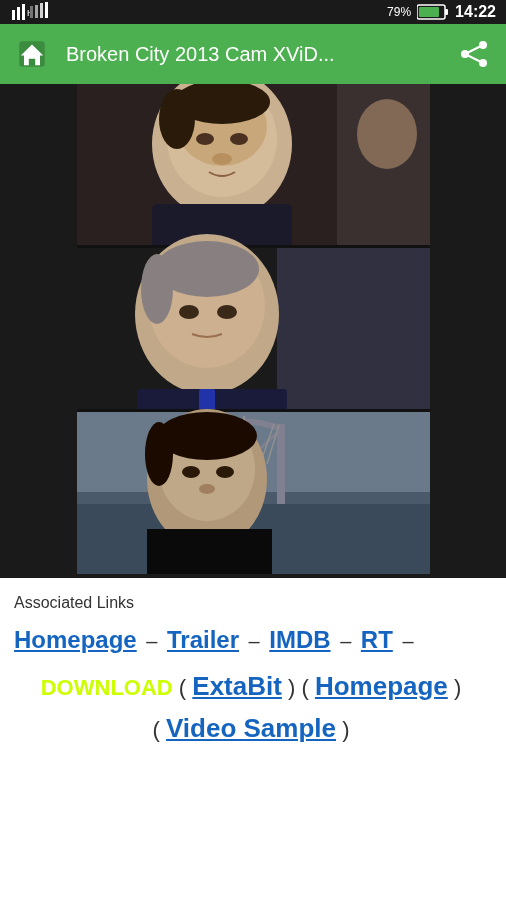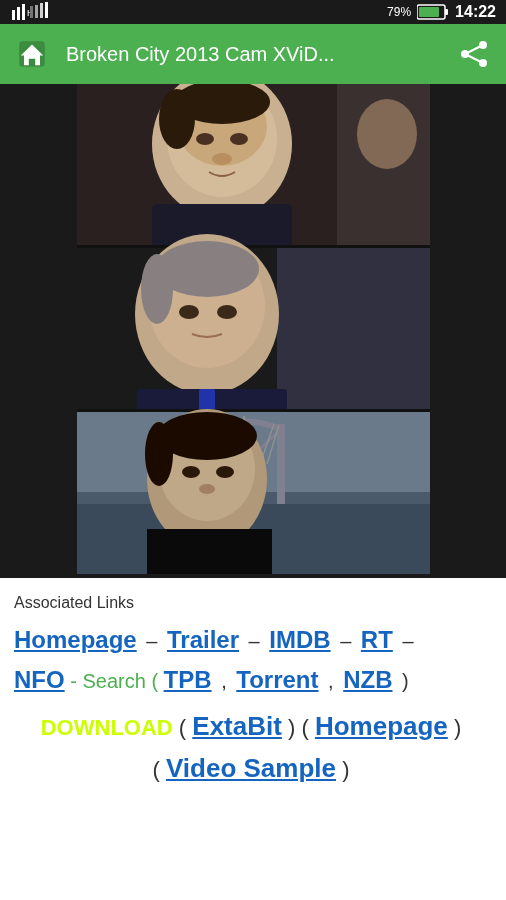--- a/index.html
+++ b/index.html
@@ -316,16 +316,6 @@
       <a class="link-text" href="#">RT</a>
       <span class="link-separator"> – </span>
     </div>
-    <div class="links-row">
-      <a class="link-text" href="#">NFO</a>
-      <span class="search-label">- Search (</span>
-      <a class="link-text" href="#">TPB</a>
-      <span class="link-separator">, </span>
-      <a class="link-text" href="#">Torrent</a>
-      <span class="link-separator">, </span>
-      <a class="link-text" href="#">NZB</a>
-      <span class="link-separator">)</span>
-    </div>
   </div>
 
   <div class="download-section">

